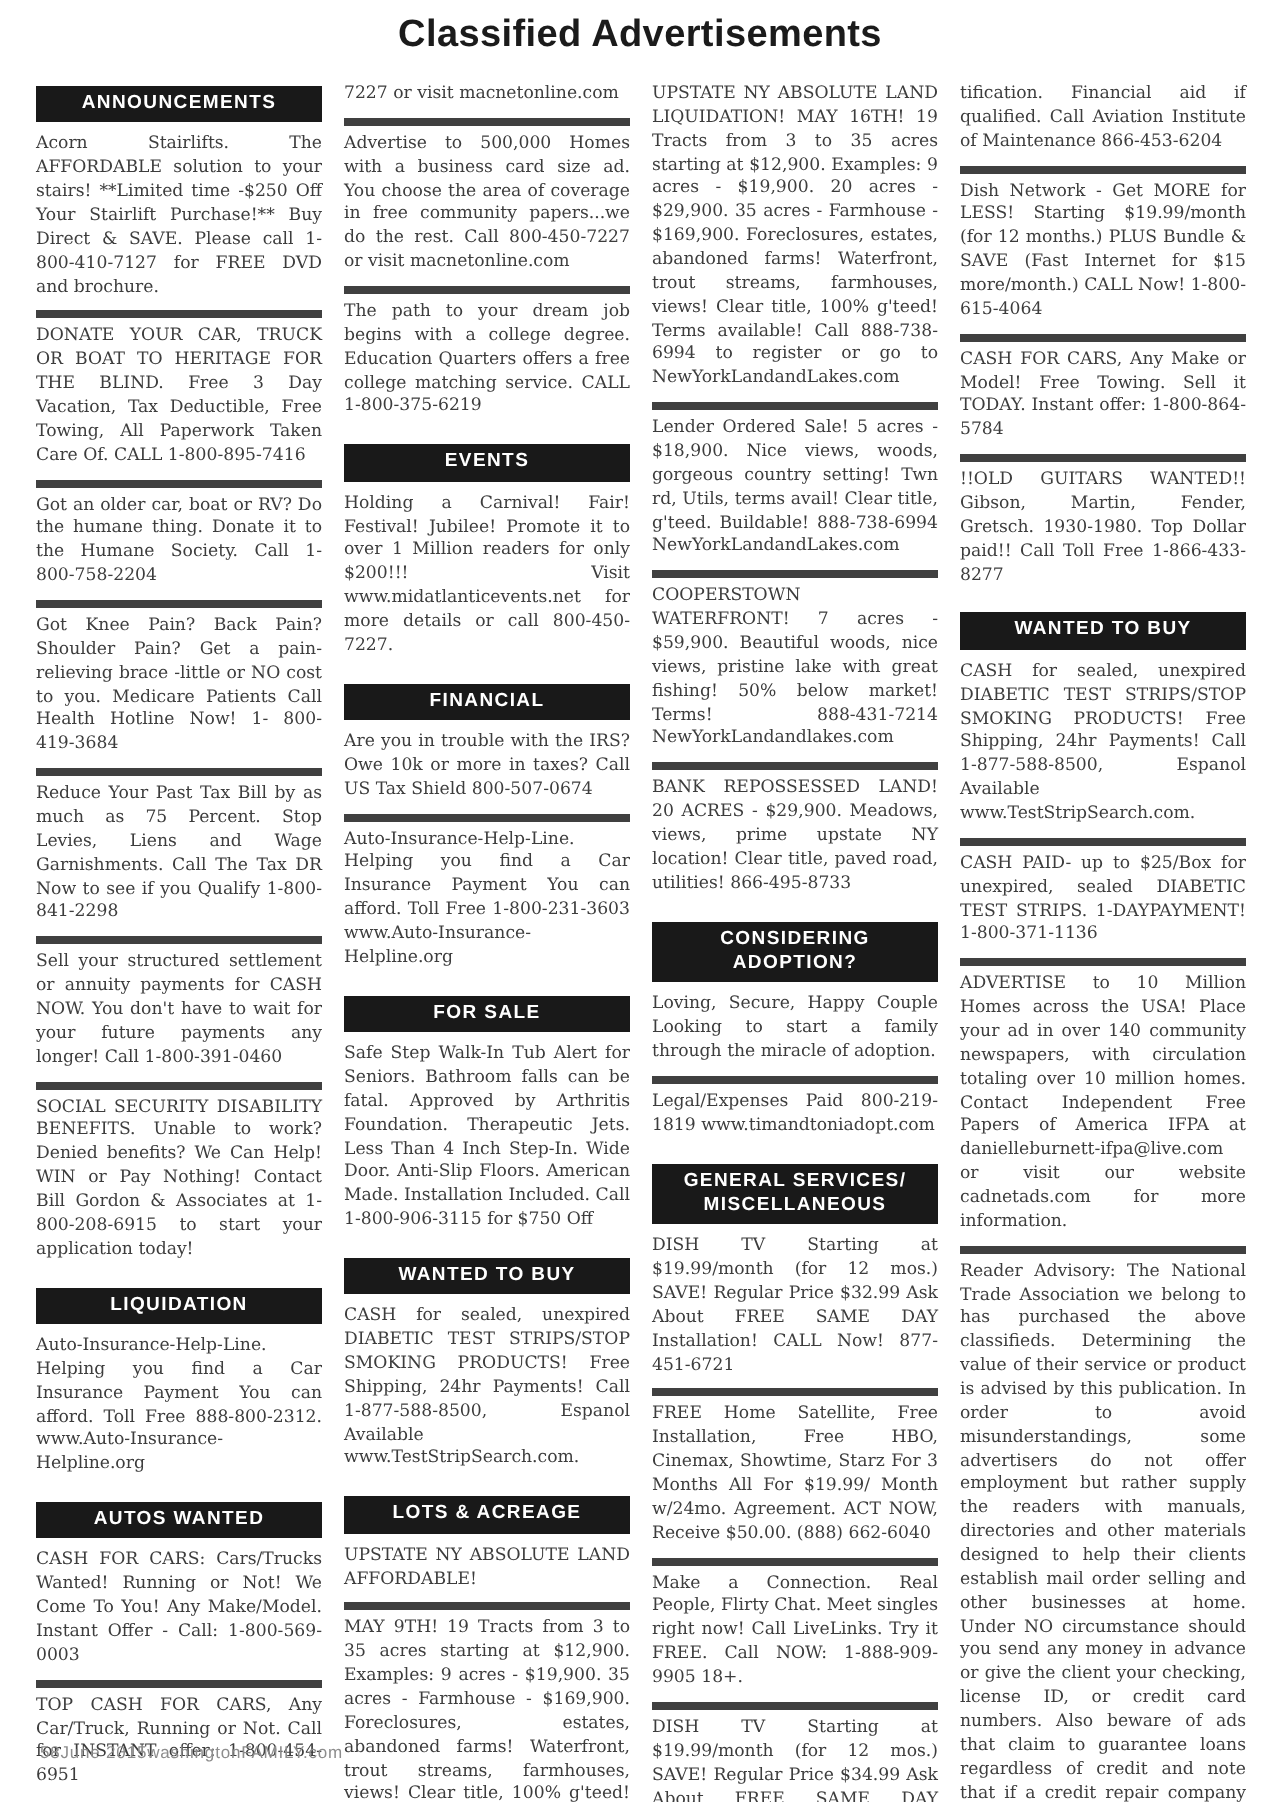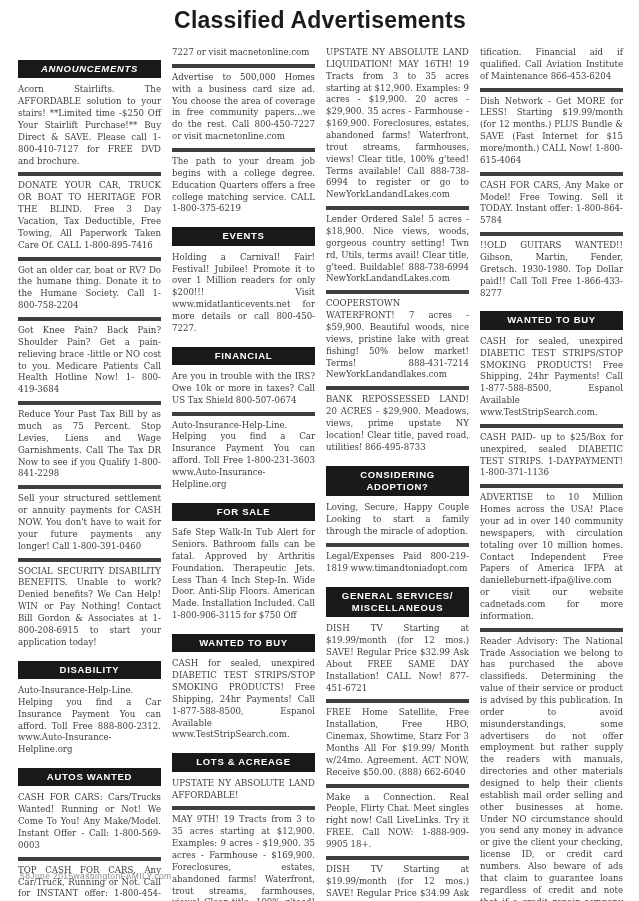--- a/index.html
+++ b/index.html
@@ -11,7 +11,7 @@
   }
   .page-title {
     font-family: "Liberation Sans", sans-serif; font-weight: bold;
-    font-size: 23px; color: #1b1b1b; text-align: center;
+    font-size: 19px; color: #1b1b1b; text-align: center;
     letter-spacing: 0.2px; margin: 0 0 9px 0;
   }
   .cols { display: flex; gap: 11px; }

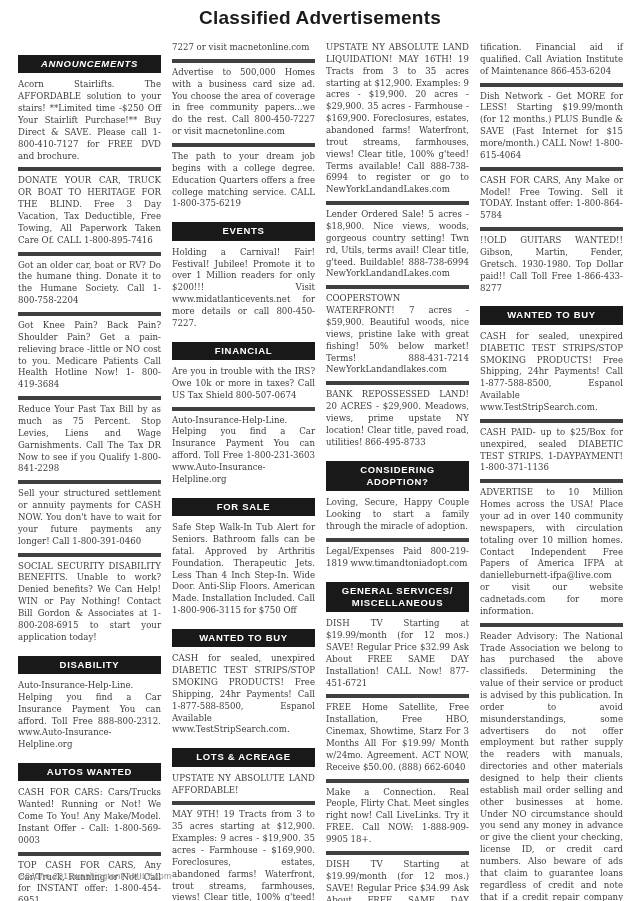--- a/index.html
+++ b/index.html
@@ -22,7 +22,7 @@
     font-size: 9.5px; line-height: 1.3; text-align: center;
     letter-spacing: 0.7px; padding: 3px 2px; margin: 7px 0 2px 0;
   }
-  .col > .sec-header:first-child { margin-top: 17px; font-style: italic; }
+  .col > .sec-header:first-child { margin-top: 5px; }
   .ad {
     font-size: 8.6px; line-height: 1.38; color: #3d3d3d;
     text-align: justify; padding: 4px 0 5px 0;

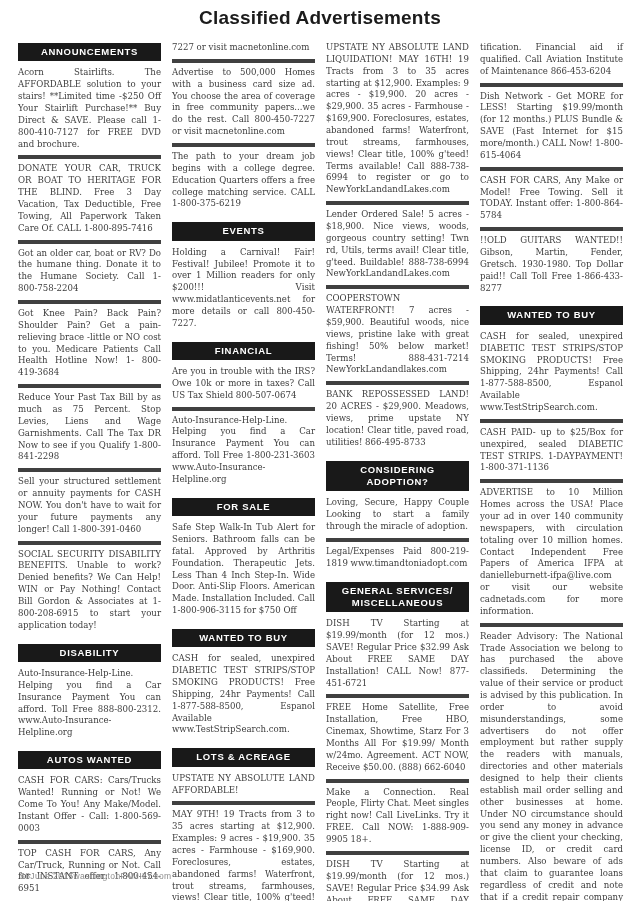--- a/index.html
+++ b/index.html
@@ -49,7 +49,7 @@
         <div class="ad">Reduce Your Past Tax Bill by as much as 75 Percent. Stop Levies, Liens and Wage Garnishments. Call The Tax DR Now to see if you Qualify 1-800-841-2298</div>
         <div class="ad">Sell your structured settlement or annuity payments for CASH NOW. You don't have to wait for your future payments any longer! Call 1-800-391-0460</div>
         <div class="ad">SOCIAL SECURITY DISABILITY BENEFITS. Unable to work? Denied benefits?  We Can Help!  WIN or Pay Nothing! Contact Bill Gordon &amp; Associates at 1-800-208-6915 to start your application today!</div>
-        <div class="sec-header">DISABILITY</div>
+        <div class="sec-header">LIQUIDATION</div>
         <div class="ad">Auto-Insurance-Help-Line. Helping you find a Car Insurance Payment You can afford. Toll Free 888-800-2312. www.Auto-Insurance-Helpline.org</div>
         <div class="sec-header">AUTOS WANTED</div>
         <div class="ad">CASH FOR CARS: Cars/Trucks Wanted! Running or Not! We Come To You! Any Make/Model. Instant Offer - Call: 1-800-569-0003</div>

